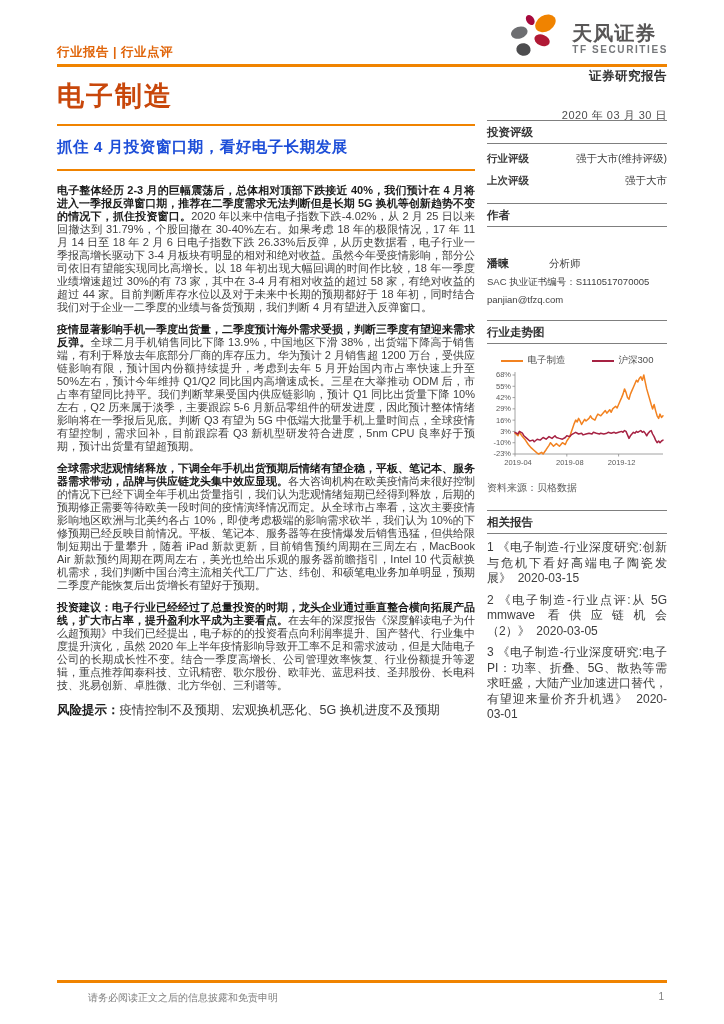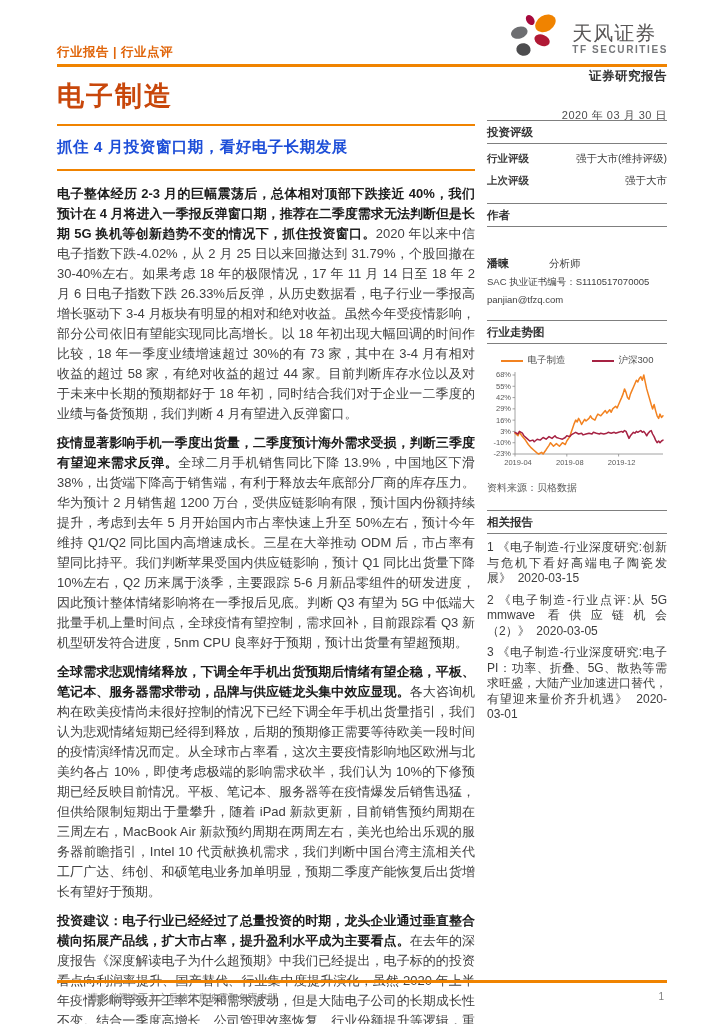--- a/index.html
+++ b/index.html
@@ -12,7 +12,7 @@
   .header-rule{position:absolute;left:57px;right:57px;top:64px;height:2.5px;background:#F08300;}
   .logo{position:absolute;right:56px;top:12px;display:flex;align-items:center;}
   .logo-text{margin-left:8px;}
-  .logo-cn{font-size:20px;font-weight:normal;color:#595757;letter-spacing:1px;line-height:22px;}
+  .logo-cn{font-size:20px;font-weight:bold;color:#595757;letter-spacing:1px;line-height:22px;}
   .logo-en{font-size:10px;color:#76787B;letter-spacing:1.6px;font-weight:bold;}
 
   

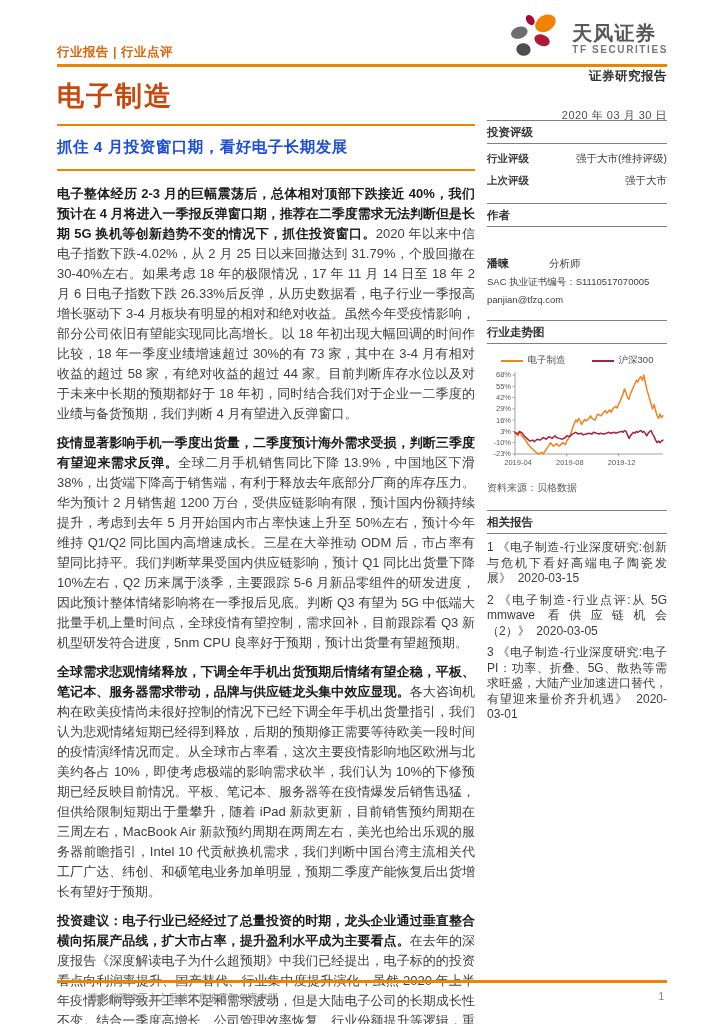--- a/index.html
+++ b/index.html
@@ -25,7 +25,7 @@
   .left-col{position:absolute;left:57px;top:124px;width:418px;}
   .subtitle-box{border-top:2.5px solid #F08300;border-bottom:2.5px solid #F08300;
       padding:11px 0 11px 0;font-size:15.5px;font-weight:bold;color:#1d4ed8;letter-spacing:.5px;}
-  .body-text p{margin:0;font-size:13px;line-height:20px;color:#404040;text-align:justify;}
+  .body-text p{margin:0;font-size:11px;line-height:13px;color:#404040;text-align:justify;}
   .body-text p+p{margin-top:9px;}
   .body-text .lead{font-weight:bold;color:#1c1c1c;}
   p.risk{margin-top:15px;font-size:12.5px;line-height:18px;color:#3a3a3a;}

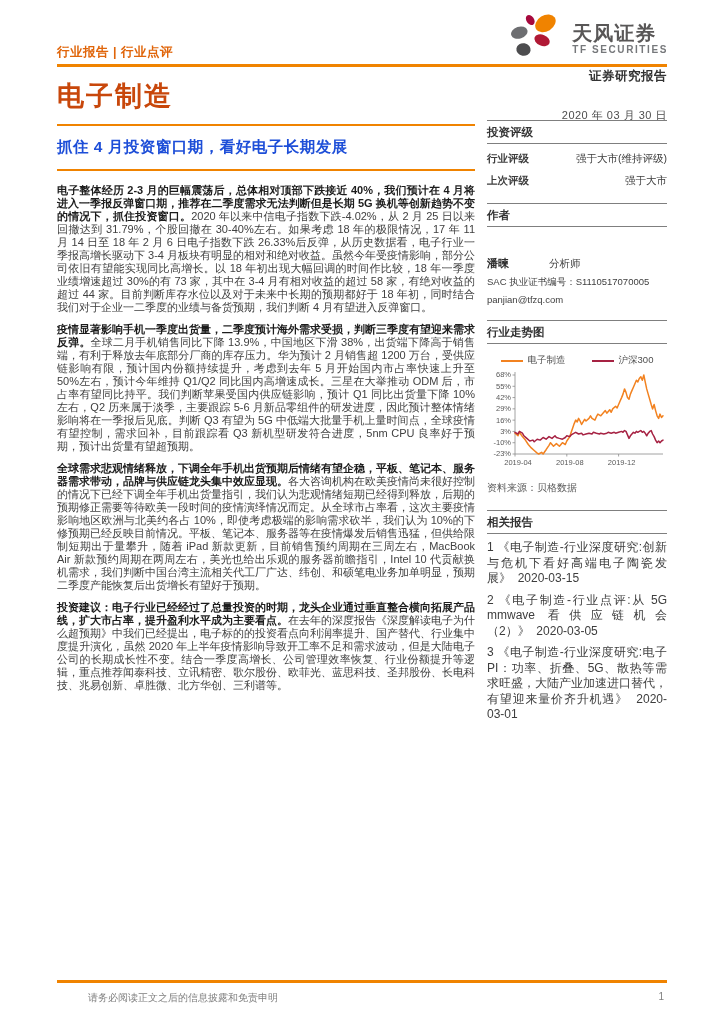--- a/index.html
+++ b/index.html
@@ -91,6 +91,7 @@
       <p><span class="lead">疫情显著影响手机一季度出货量，二季度预计海外需求受损，判断三季度有望迎来需求反弹。</span><span>全球二月手机销售同比下降 13.9%，中国地区下滑 38%，出货端下降高于销售端，有利于释放去年底部分厂商的库存压力。华为预计 2 月销售超 1200 万台，受供应链影响有限，预计国内份额持续提升，考虑到去年 5 月开始国内市占率快速上升至 50%左右，预计今年维持 Q1/Q2 同比国内高增速成长。三星在大举推动 ODM 后，市占率有望同比持平。我们判断苹果受国内供应链影响，预计 Q1 同比出货量下降 10%左右，Q2 历来属于淡季，主要跟踪 5-6 月新品零组件的研发进度，因此预计整体情绪影响将在一季报后见底。判断 Q3 有望为 5G 中低端大批量手机上量时间点，全球疫情有望控制，需求回补，目前跟踪看 Q3 新机型研发符合进度，5nm CPU 良率好于预期，预计出货量有望超预期。</span></p>
       <p><span class="lead">全球需求悲观情绪释放，下调全年手机出货预期后情绪有望企稳，平板、笔记本、服务器需求带动，品牌与供应链龙头集中效应显现。</span><span>各大咨询机构在欧美疫情尚未很好控制的情况下已经下调全年手机出货量指引，我们认为悲观情绪短期已经得到释放，后期的预期修正需要等待欧美一段时间的疫情演绎情况而定。从全球市占率看，这次主要疫情影响地区欧洲与北美约各占 10%，即使考虑极端的影响需求砍半，我们认为 10%的下修预期已经反映目前情况。平板、笔记本、服务器等在疫情爆发后销售迅猛，但供给限制短期出于量攀升，随着 iPad 新款更新，目前销售预约周期在三周左右，MacBook Air 新款预约周期在两周左右，美光也给出乐观的服务器前瞻指引，Intel 10 代贡献换机需求，我们判断中国台湾主流相关代工厂广达、纬创、和硕笔电业务加单明显，预期二季度产能恢复后出货增长有望好于预期。</span></p>
       <p><span class="lead">投资建议：电子行业已经经过了总量投资的时期，龙头企业通过垂直整合横向拓展产品线，扩大市占率，提升盈利水平成为主要看点。</span><span>在去年的深度报告《深度解读电子为什么超预期》中我们已经提出，电子标的的投资看点向利润率提升、国产替代、行业集中度提升演化，虽然 2020 年上半年疫情影响导致开工率不足和需求波动，但是大陆电子公司的长期成长性不变。结合一季度高增长、公司管理效率恢复、行业份额提升等逻辑，重点推荐闻泰科技、立讯精密、歌尔股份、欧菲光、蓝思科技、圣邦股份、长电科技、兆易创新、卓胜微、北方华创、三利谱等。</span></p>
+      <p class="risk"><span class="lead">风险提示：</span><span>疫情控制不及预期、宏观换机恶化、5G 换机进度不及预期</span></p>
     </div>
   </div>
 

